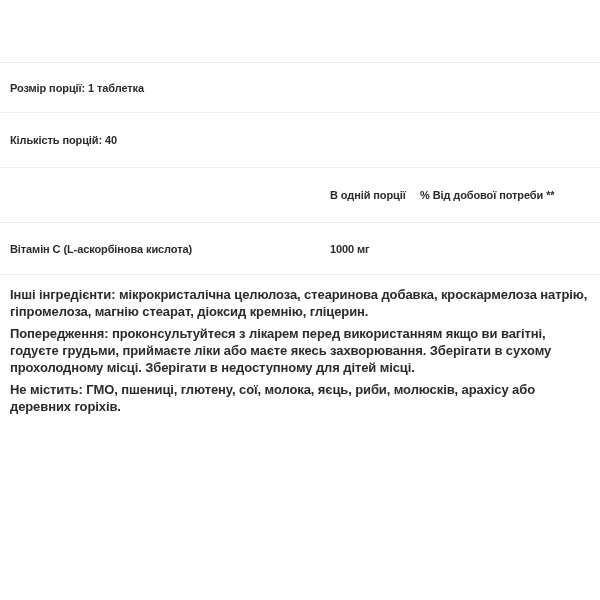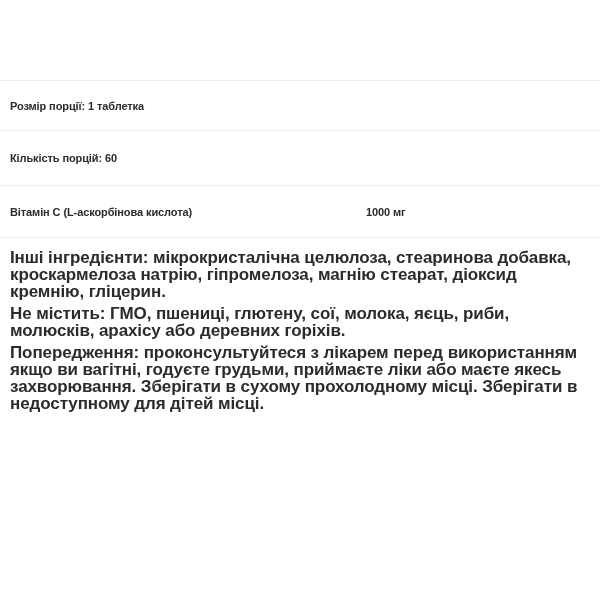--- a/index.html
+++ b/index.html
@@ -13,7 +13,7 @@
   .page { width: 600px; height: 600px; background: #ffffff; }
 
   .facts-table {
-    margin-top: 80px;
+    margin-top: 62px;
     border-top: 1px solid #ededed;
     width: 600px;
   }

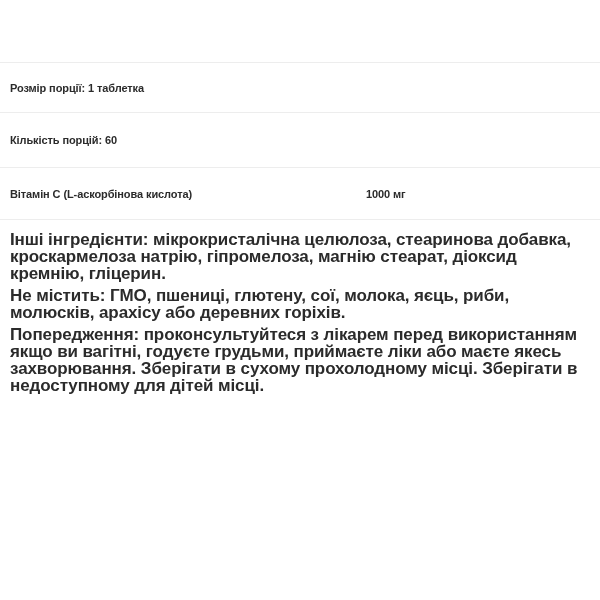--- a/index.html
+++ b/index.html
@@ -61,7 +61,7 @@
     </div>
 
     <div class="row row-servings">
-      <div class="cell span-all">Кількість порцій: 60</div>
+      <div class="cell span-all">Кількість порцій: 40</div>
     </div>
 
 

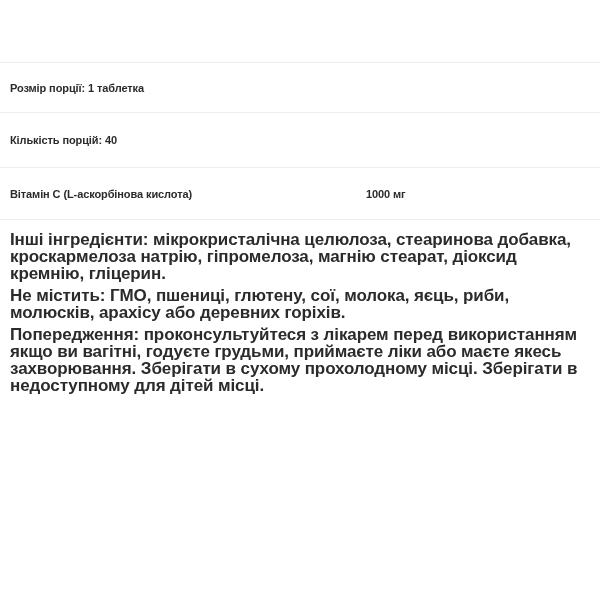--- a/index.html
+++ b/index.html
@@ -64,6 +64,11 @@
       <div class="cell span-all">Кількість порцій: 40</div>
     </div>
 
+    <div class="row row-header">
+      <div class="cell"></div>
+      <div class="cell">В одній порції</div>
+      <div class="cell">% Від добової потреби **</div>
+    </div>
 
     <div class="row row-nutrient">
       <div class="cell">Вітамін C (L-аскорбінова кислота)</div>

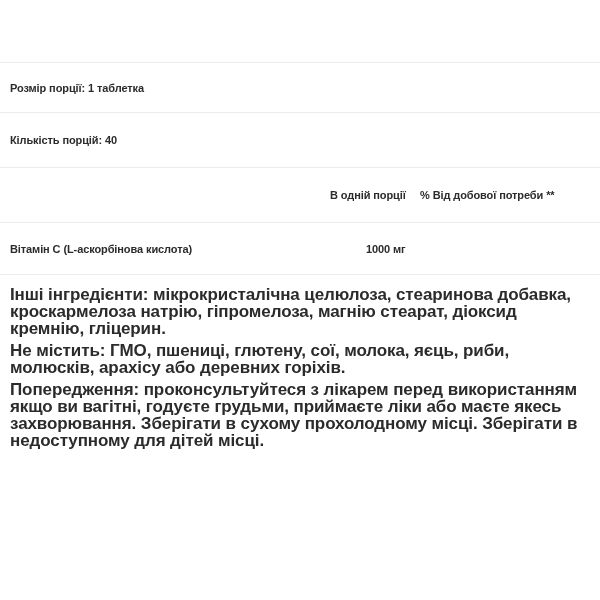--- a/index.html
+++ b/index.html
@@ -31,7 +31,7 @@
   .row-serving   { height: 50px; }
   .row-servings  { height: 55px; }
   .row-header    { height: 55px; }
-  .row-nutrient  { height: 52px; gap: 36px; }
+  .row-nutrient  { height: 52px; }
   .row-footnote  { height: 52px; }
 
   .cell { white-space: nowrap; }

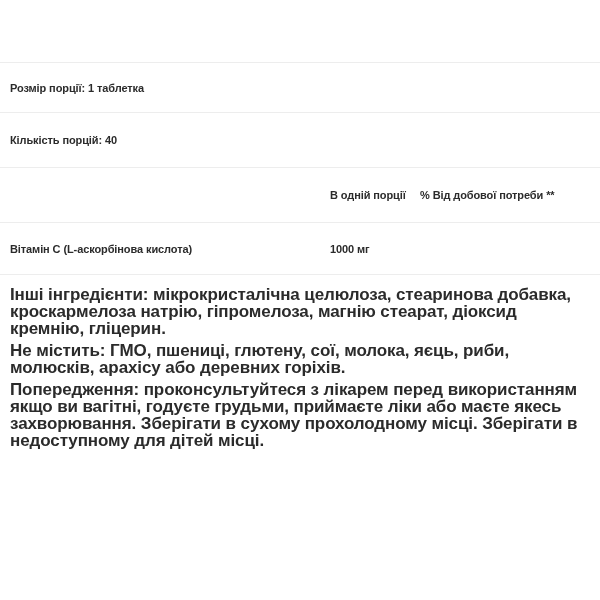--- a/index.html
+++ b/index.html
@@ -41,7 +41,7 @@
     width: 600px;
   }
   .para {
-    font-size: 17px;
+    font-size: 13px;
     font-weight: 700;
     line-height: 17px;
     letter-spacing: -0.1px;

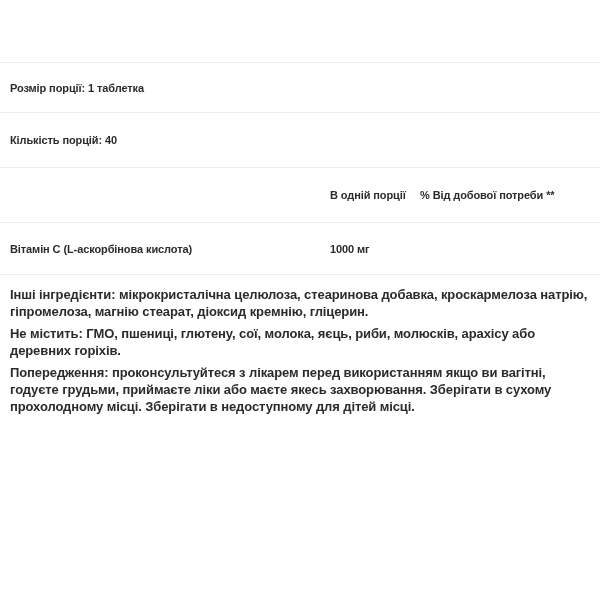--- a/index.html
+++ b/index.html
@@ -80,8 +80,8 @@
 
   <div class="paragraphs">
     <p class="para">Інші інгредієнти: мікрокристалічна целюлоза, стеаринова добавка, кроскармелоза натрію, гіпромелоза, магнію стеарат, діоксид кремнію, гліцерин.</p>
+    <p class="para">Попередження: проконсультуйтеся з лікарем перед використанням якщо ви вагітні, годуєте грудьми, приймаєте ліки або маєте якесь захворювання. Зберігати в сухому прохолодному місці. Зберігати в недоступному для дітей місці.</p>
     <p class="para">Не містить: ГМО, пшениці, глютену, сої, молока, яєць, риби, молюсків, арахісу або деревних горіхів.</p>
-    <p class="para">Попередження: проконсультуйтеся з лікарем перед використанням якщо ви вагітні, годуєте грудьми, приймаєте ліки або маєте якесь захворювання. Зберігати в сухому прохолодному місці. Зберігати в недоступному для дітей місці.</p>
   </div>
 
 </div>

